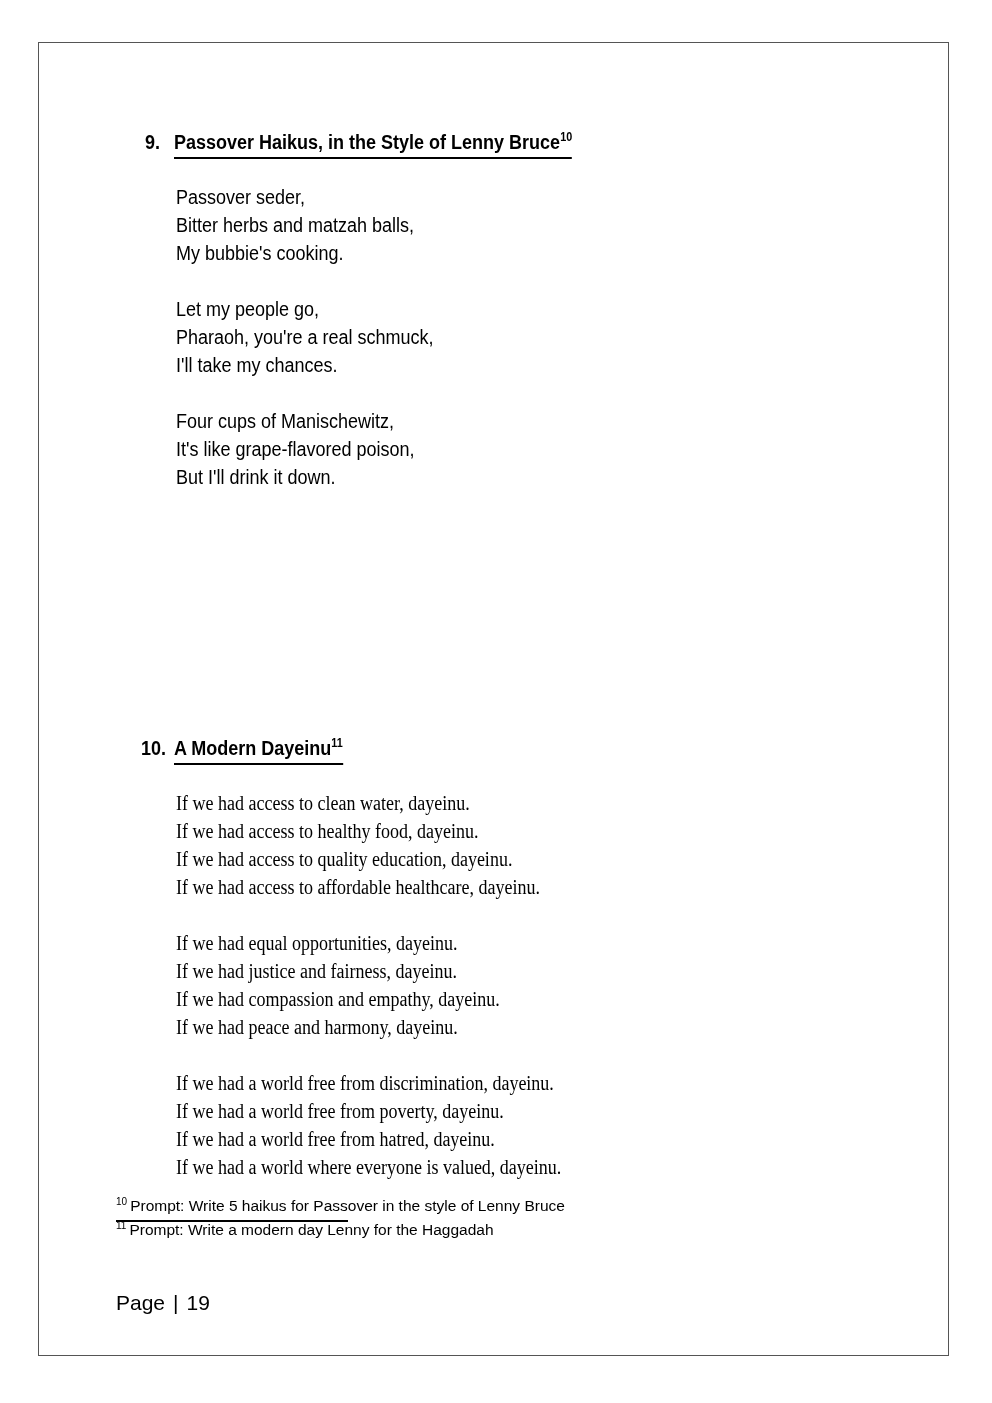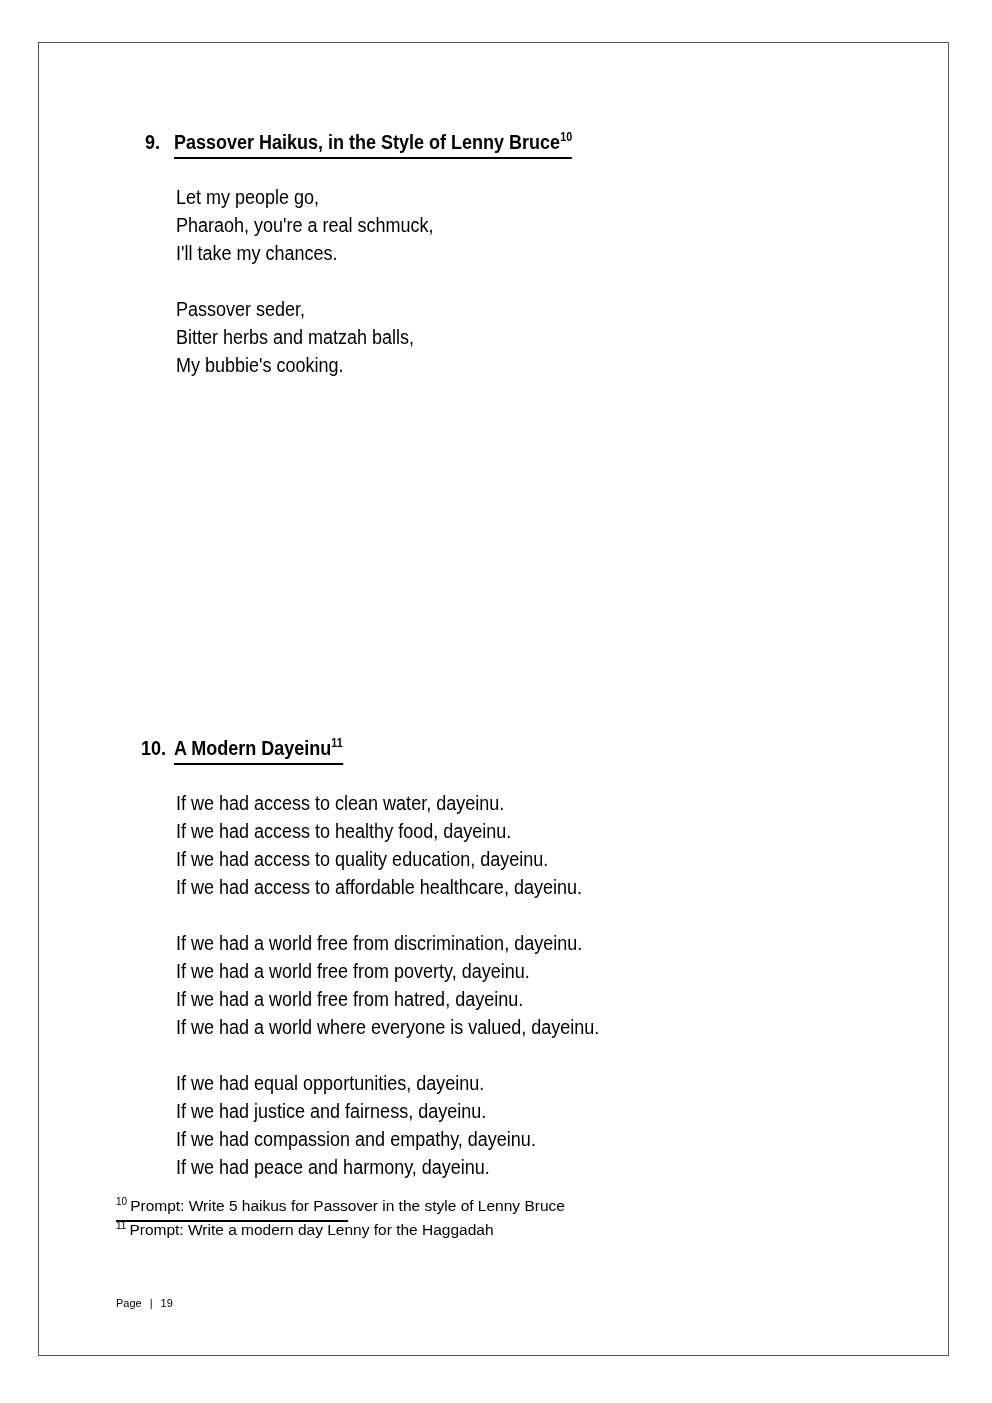--- a/index.html
+++ b/index.html
@@ -108,14 +108,14 @@
 
 <div class="poem" style="top:183px;">
   <div class="stanza">
+    <div class="line cond">Passover seder,</div>
+    <div class="line cond">Bitter herbs and matzah balls,</div>
+    <div class="line cond">My bubbie's cooking.</div>
+  </div>
+  <div class="stanza">
     <div class="line cond">Let my people go,</div>
     <div class="line cond">Pharaoh, you're a real schmuck,</div>
     <div class="line cond">I'll take my chances.</div>
-  </div>
-  <div class="stanza">
-    <div class="line cond">Passover seder,</div>
-    <div class="line cond">Bitter herbs and matzah balls,</div>
-    <div class="line cond">My bubbie's cooking.</div>
   </div>
 </div>
 

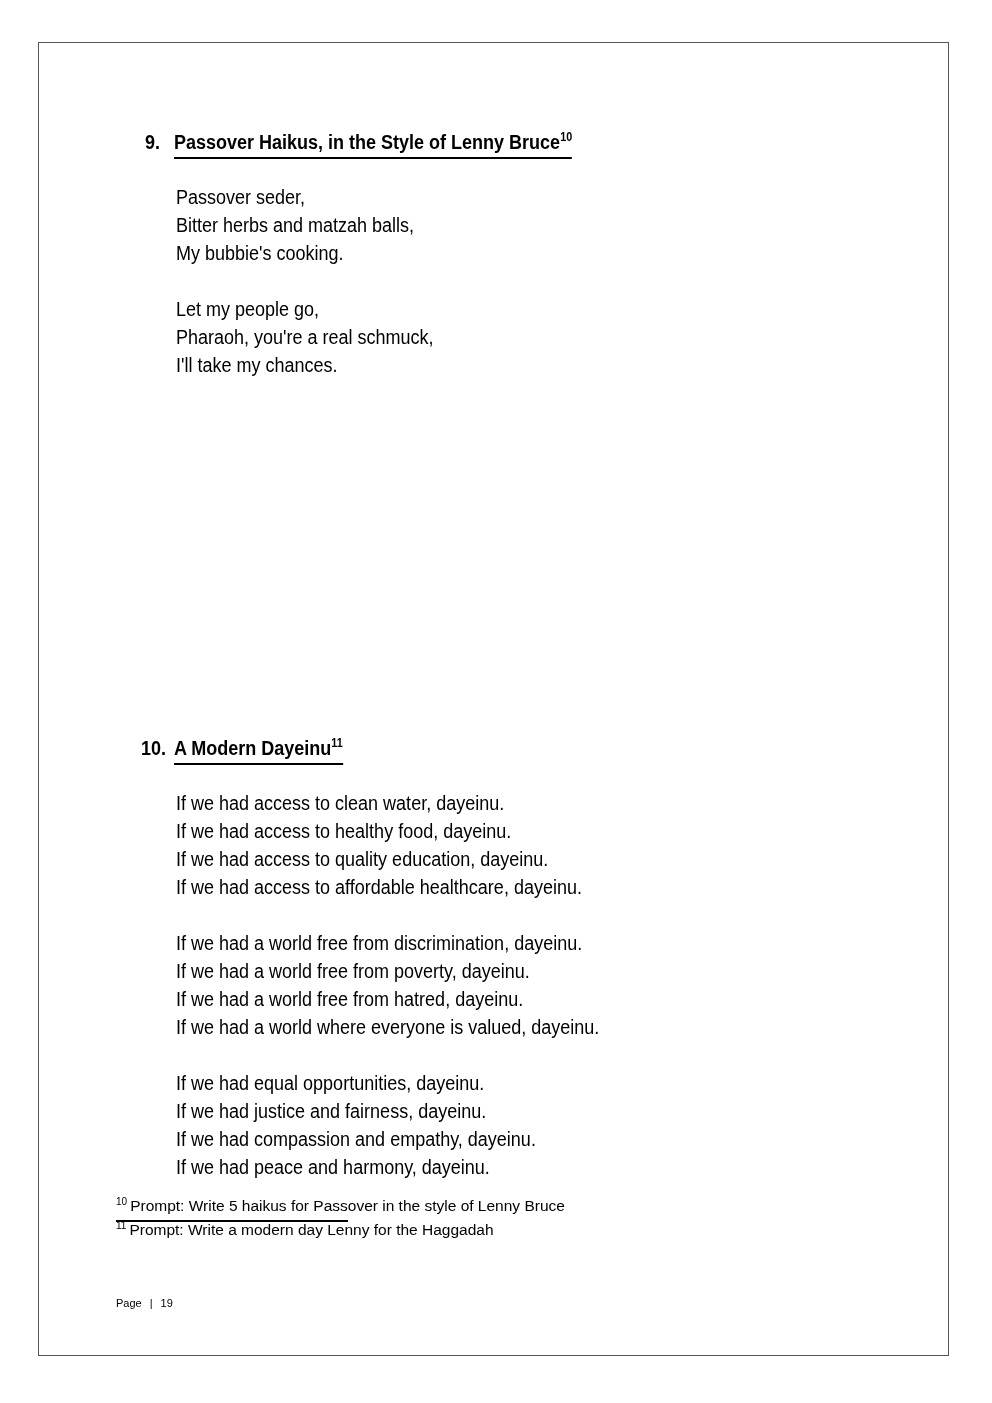--- a/index.html
+++ b/index.html
@@ -117,6 +117,11 @@
     <div class="line cond">Pharaoh, you're a real schmuck,</div>
     <div class="line cond">I'll take my chances.</div>
   </div>
+  <div class="stanza">
+    <div class="line cond">Four cups of Manischewitz,</div>
+    <div class="line cond">It's like grape-flavored poison,</div>
+    <div class="line cond">But I'll drink it down.</div>
+  </div>
 </div>
 
 <span class="heading-num cond" style="left:141px; top:734px;">10.</span>

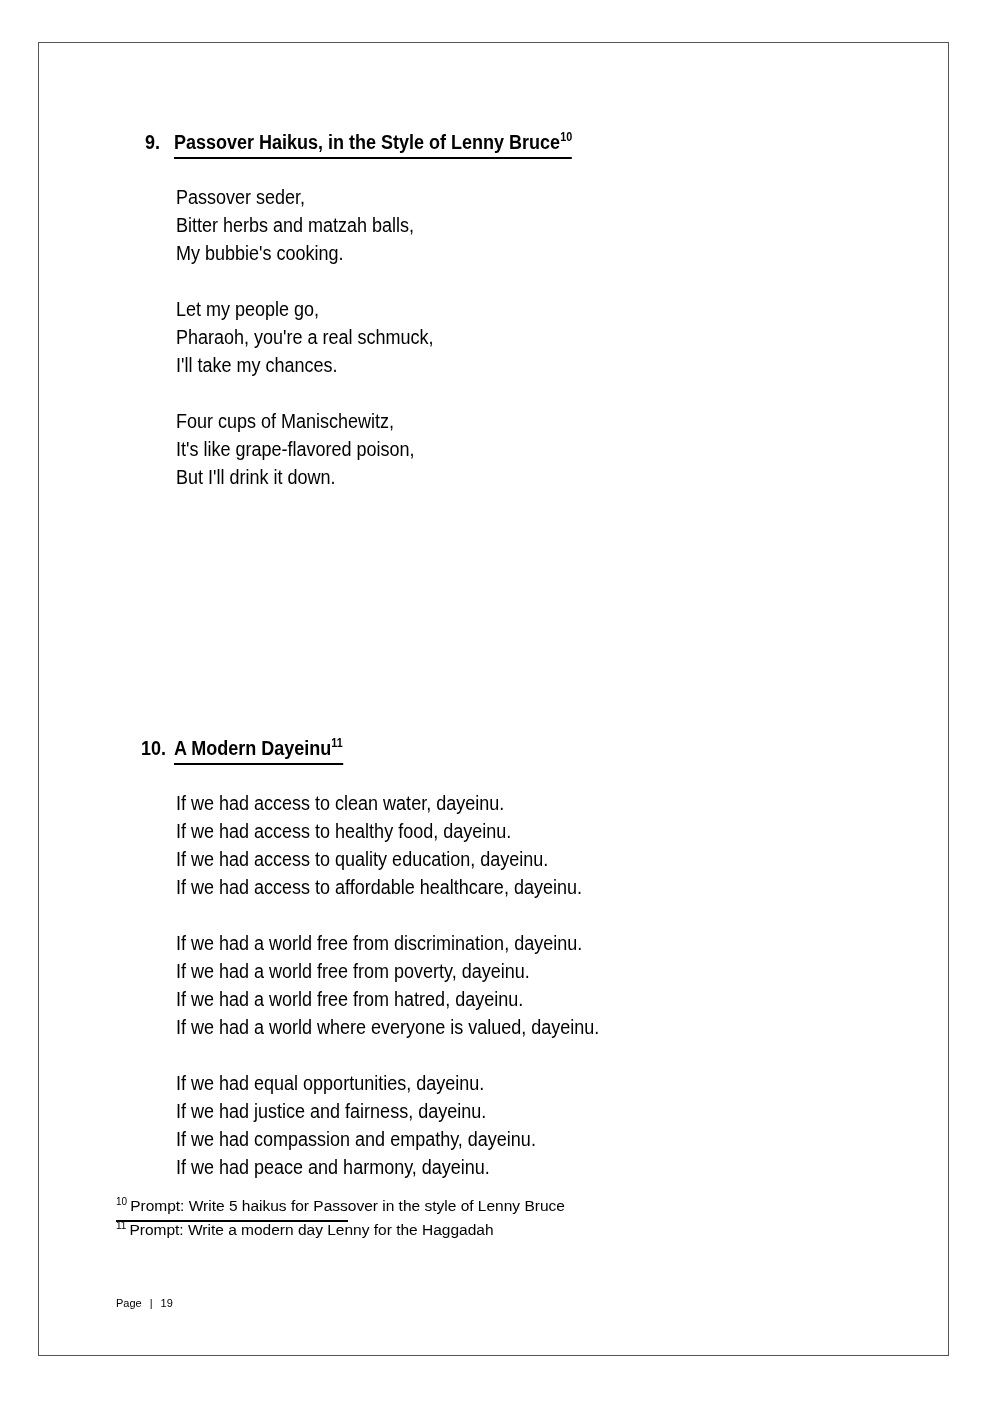--- a/index.html
+++ b/index.html
@@ -129,7 +129,7 @@
   <span class="u"><span>A Modern Dayeinu</span><sup>11</sup></span>
 </span>
 
-<div class="poem" style="top:789px;">
+<div class="poem" style="top:789px;font-family:Liberation Serif, serif;">
   <div class="stanza">
     <div class="line cond">If we had access to clean water, dayeinu.</div>
     <div class="line cond">If we had access to healthy food, dayeinu.</div>

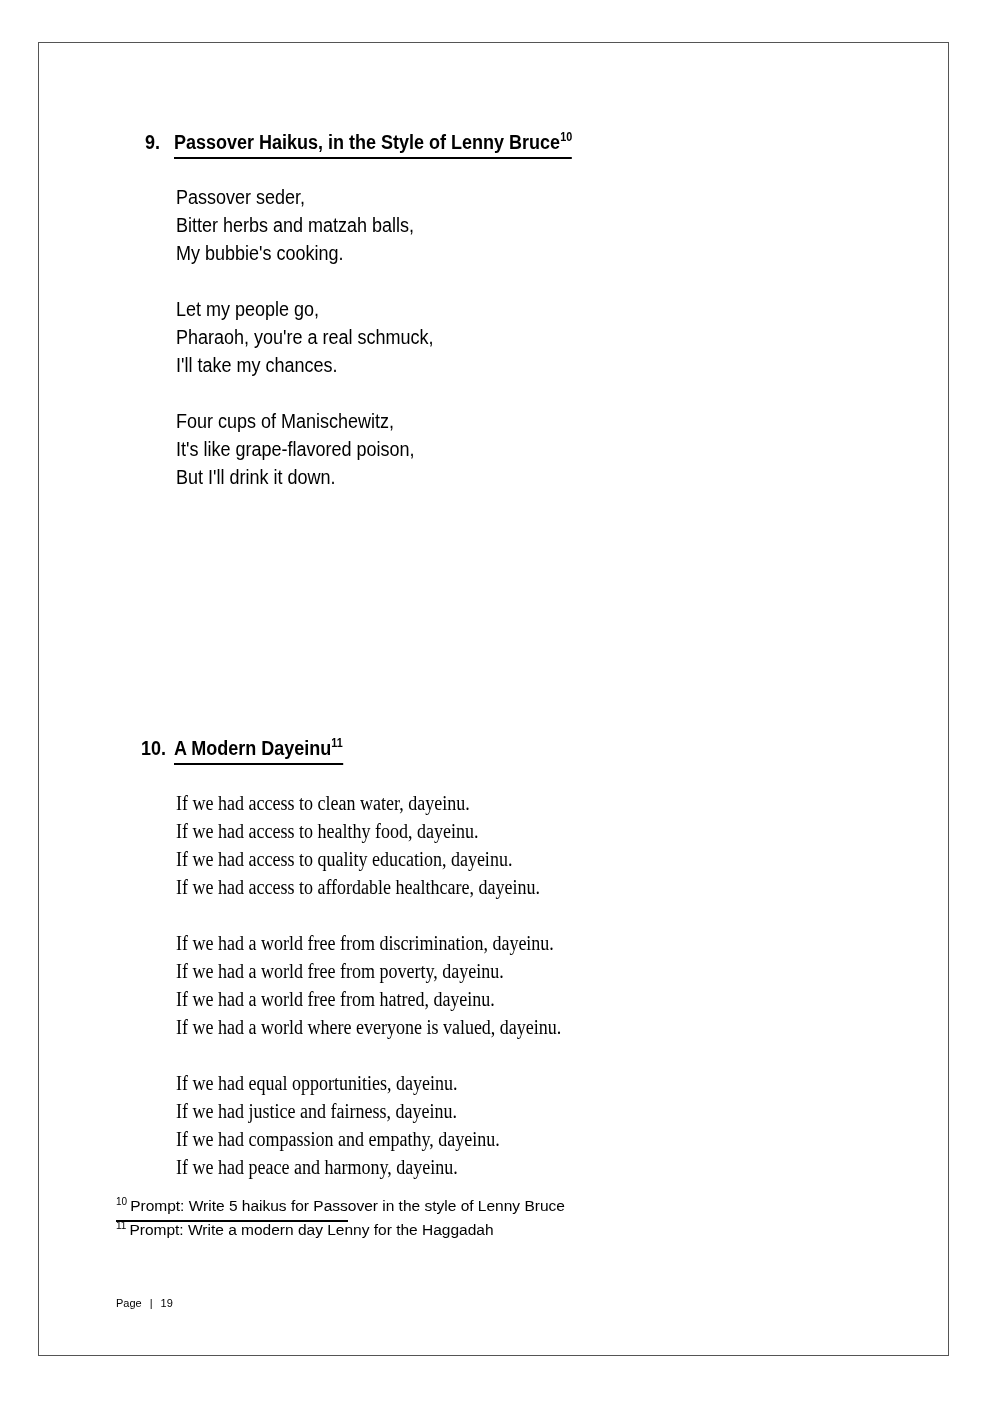--- a/index.html
+++ b/index.html
@@ -137,16 +137,16 @@
     <div class="line cond">If we had access to affordable healthcare, dayeinu.</div>
   </div>
   <div class="stanza">
+    <div class="line cond">If we had equal opportunities, dayeinu.</div>
+    <div class="line cond">If we had justice and fairness, dayeinu.</div>
+    <div class="line cond">If we had compassion and empathy, dayeinu.</div>
+    <div class="line cond">If we had peace and harmony, dayeinu.</div>
+  </div>
+  <div class="stanza">
     <div class="line cond">If we had a world free from discrimination, dayeinu.</div>
     <div class="line cond">If we had a world free from poverty, dayeinu.</div>
     <div class="line cond">If we had a world free from hatred, dayeinu.</div>
     <div class="line cond">If we had a world where everyone is valued, dayeinu.</div>
-  </div>
-  <div class="stanza">
-    <div class="line cond">If we had equal opportunities, dayeinu.</div>
-    <div class="line cond">If we had justice and fairness, dayeinu.</div>
-    <div class="line cond">If we had compassion and empathy, dayeinu.</div>
-    <div class="line cond">If we had peace and harmony, dayeinu.</div>
   </div>
 </div>
 

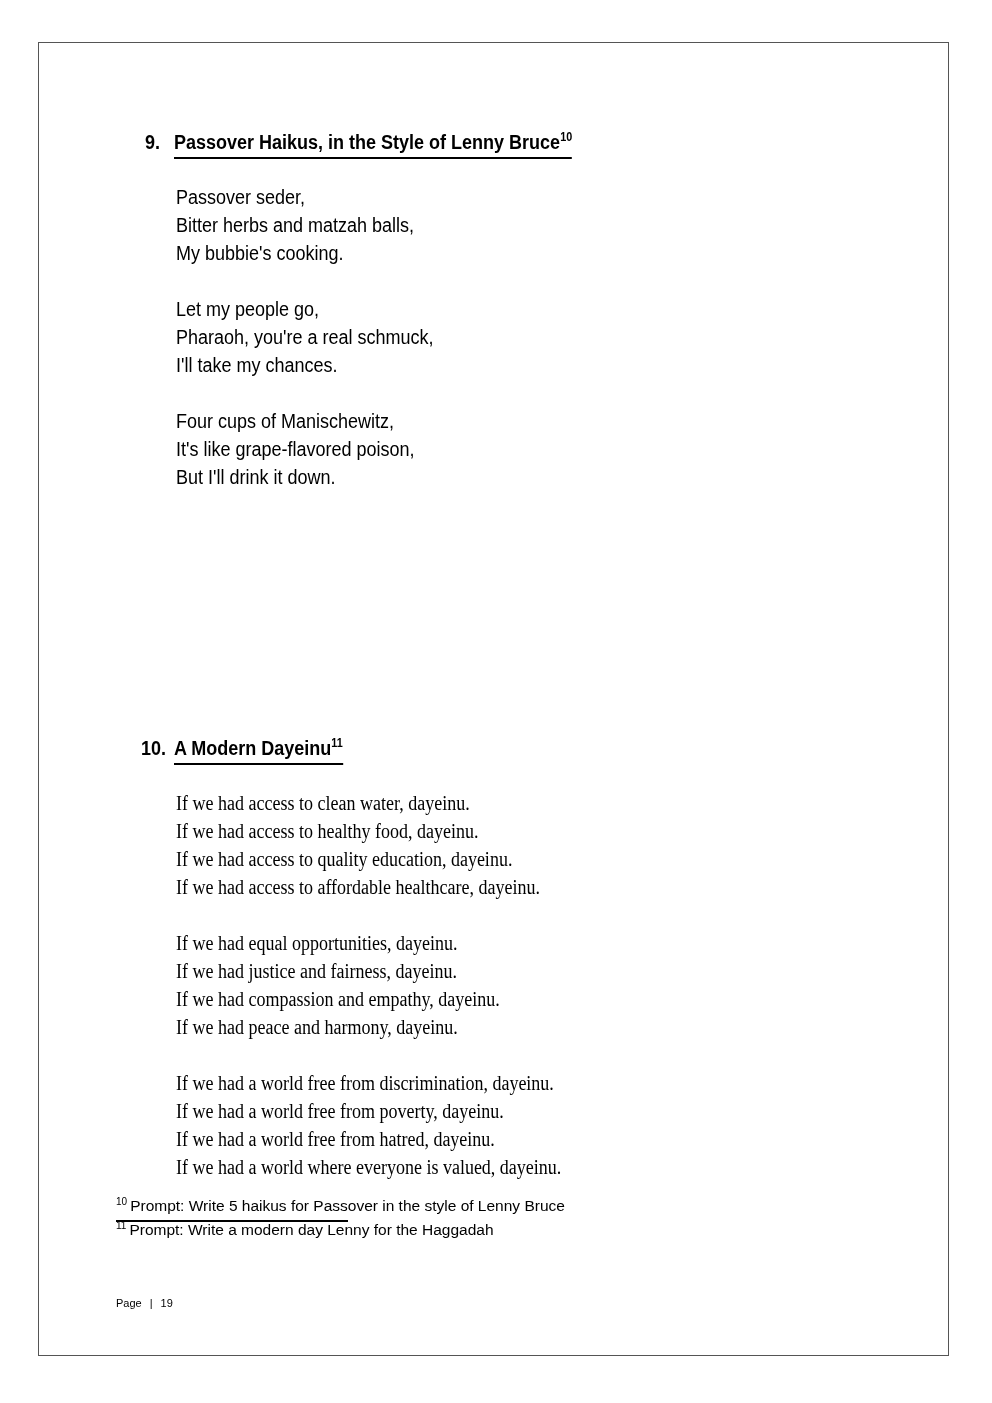--- a/index.html
+++ b/index.html
@@ -89,7 +89,7 @@
     position: absolute;
     left: 116px;
     top: 1292px;
-    font-size: 11px;
+    font-size: 21px;
     line-height: 22px;
     display: flex;
     gap: 8px;

